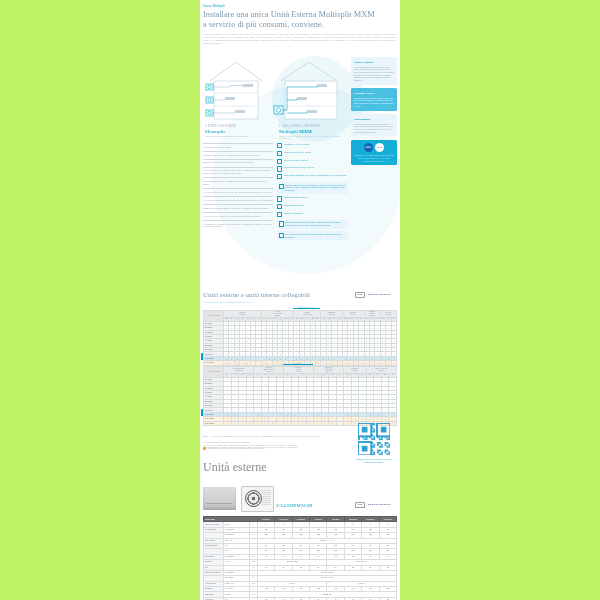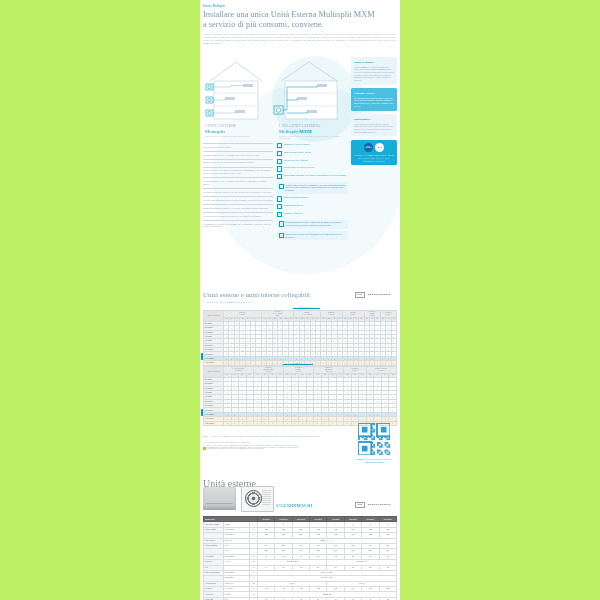--- a/index.html
+++ b/index.html
@@ -73,7 +73,7 @@
   .qr-cap{left:152px;top:458px;width:44px;font-size:1.9px;line-height:2.5px;color:#00a0c3;text-align:center;}
 
   
-  .out-title{left:3px;top:478px;font-size:10px;color:#8a8d8f;font-weight:400;}
+  .out-title{left:3px;top:460px;font-size:12px;color:#8a8d8f;font-weight:400;}
   .photo1{left:3px;top:487px;width:33px;height:23px;border-radius:1px;
           background:linear-gradient(180deg,#dcdddf 0%,#cbcdcf 70%,#b9bbbd 100%);box-shadow:inset 0 -2px 3px rgba(0,0,0,.12);}
   .photo1 .slit{position:absolute;left:3px;right:3px;top:16px;height:.8px;background:#a8aaac;border-radius:.4px;}

